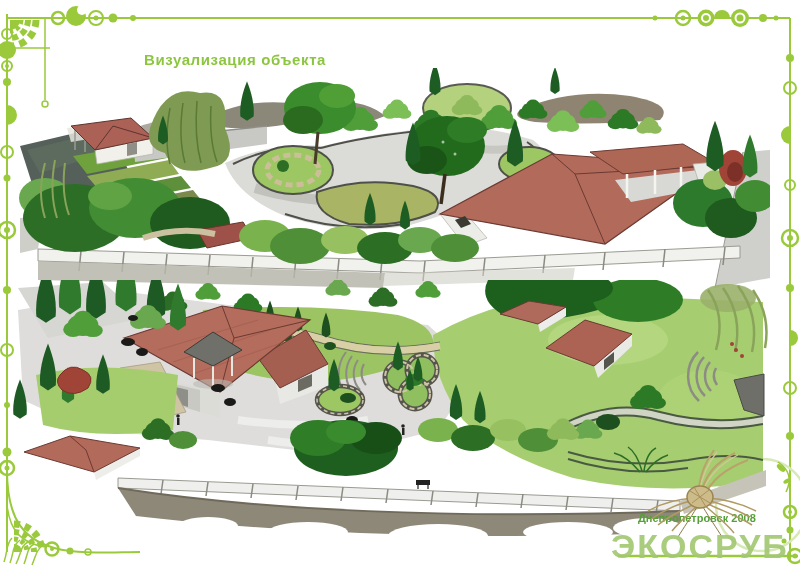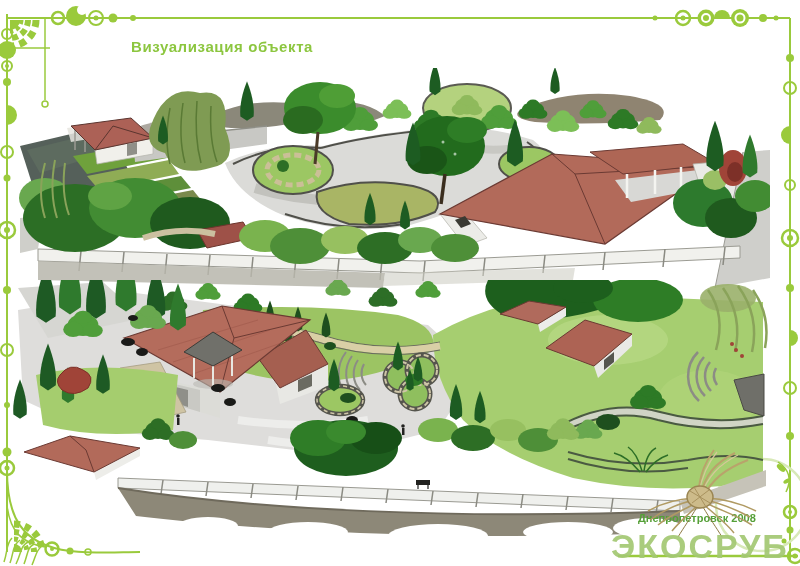--- a/index.html
+++ b/index.html
@@ -560,7 +560,7 @@
     </g>
   </svg>
 
-  <h1 class="layer page-title" style="margin:0;">Визуализация объекта</h1>
+  <h1 class="layer page-title" style="margin:13px;">Визуализация объекта</h1>
   <span class="layer city-year">Днепропетровск 2008</span>
   <div class="layer logo-text">ЭКОСРУБ</div>
 

